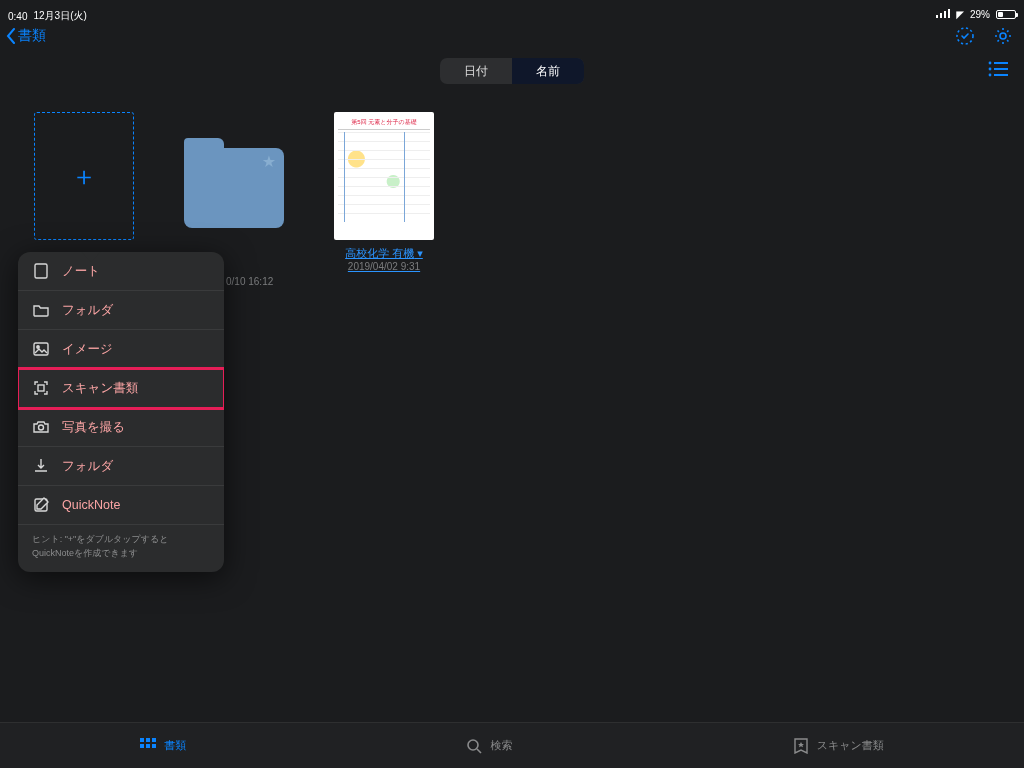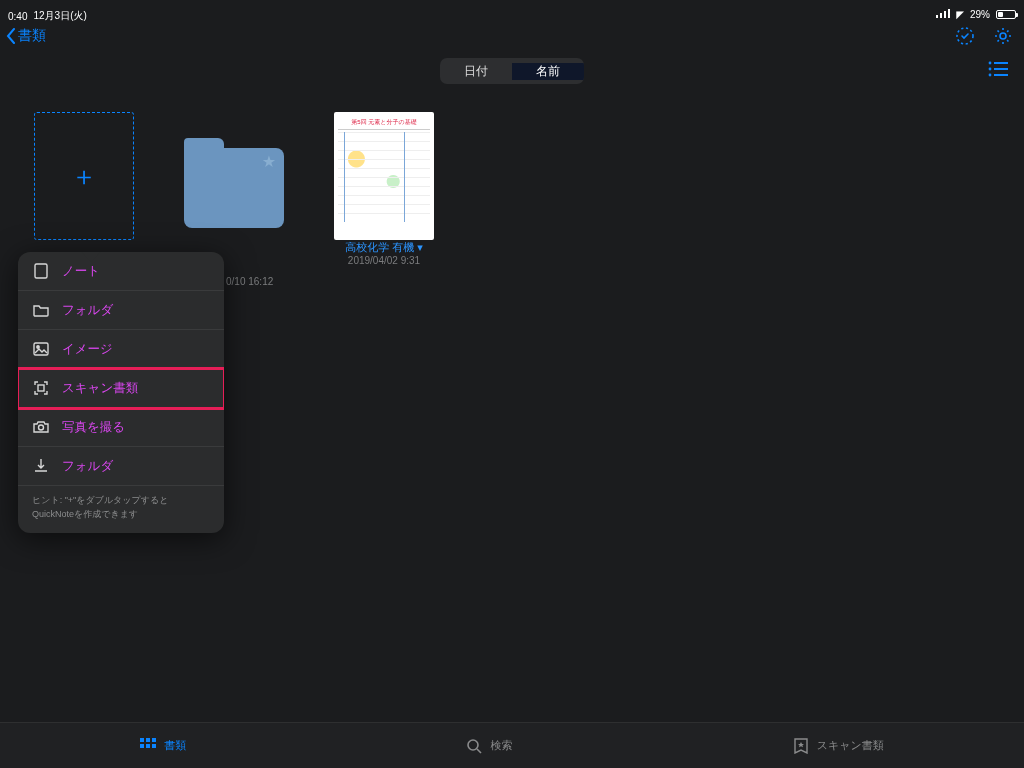--- a/index.html
+++ b/index.html
@@ -22,7 +22,7 @@
 
   
   .segrow { height:34px; position:relative; display:flex; align-items:center; justify-content:center; }
-  .seg { display:flex; background:#2d2e30; border-radius:7px; overflow:hidden; height:26px;align-items:center;}
+  .seg { display:flex; background:#2d2e30; border-radius:7px; overflow:hidden; height:26px;}
   .seg div { width:72px; display:flex; align-items:center; justify-content:center; font-size:12px; color:#ddd; cursor:pointer;}
   .seg .active { background:#0f172a; color:#fff;}
   .listtoggle { position:absolute; right:16px; color:#0a84ff; cursor:pointer;}

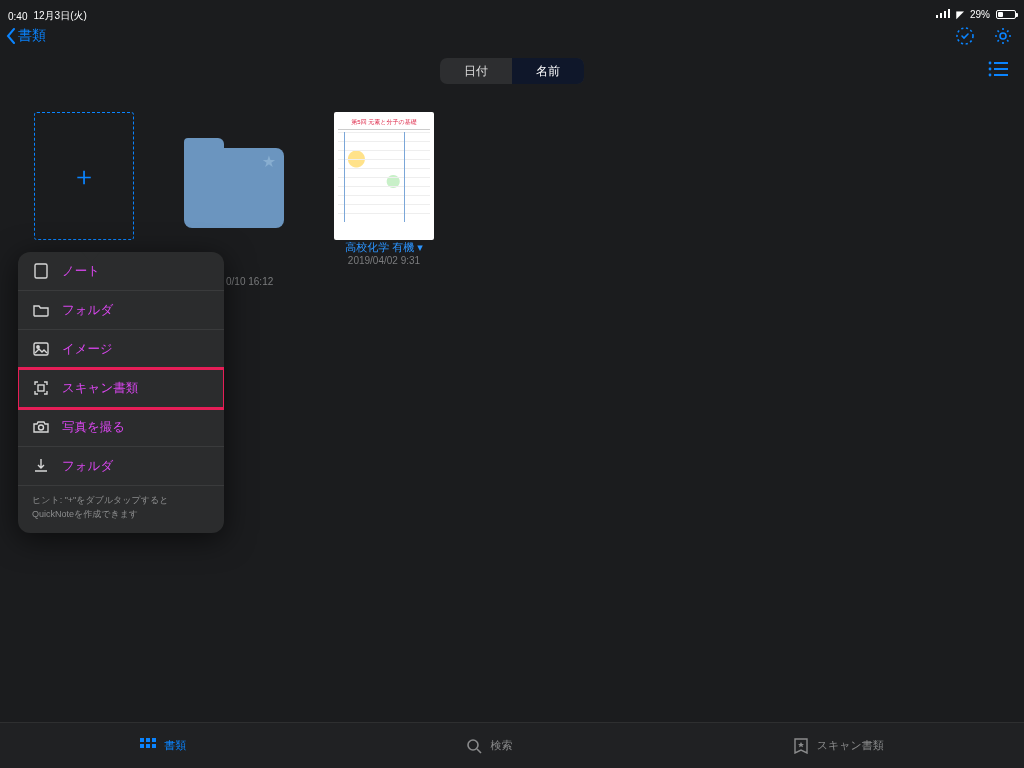--- a/index.html
+++ b/index.html
@@ -36,7 +36,7 @@
   .folder { width:100px; height:80px; background:#6b95bf; border-radius:4px 8px 8px 8px; position:relative; cursor:pointer;}
   .folder::before { content:""; position:absolute; top:-10px; left:0; width:40px; height:14px; background:#6b95bf; border-radius:4px 6px 0 0;}
   .folder .star { position:absolute; right:8px; top:4px; color:#88aed0; font-size:16px;}
-  .caption { font-size:11px; color:#2b94ff; line-height:1.3;}
+  .caption { margin-top:6px; font-size:11px; color:#2b94ff; line-height:1.3;text-decoration:underline;}
   .caption .time { color:#7b7c7e; font-size:10px; display:block;}
   .notetile { width:100px; }
   .note { width:100px; height:128px; background:#fff; border-radius:2px; padding:6px 4px; cursor:pointer; position:relative; overflow:hidden;}

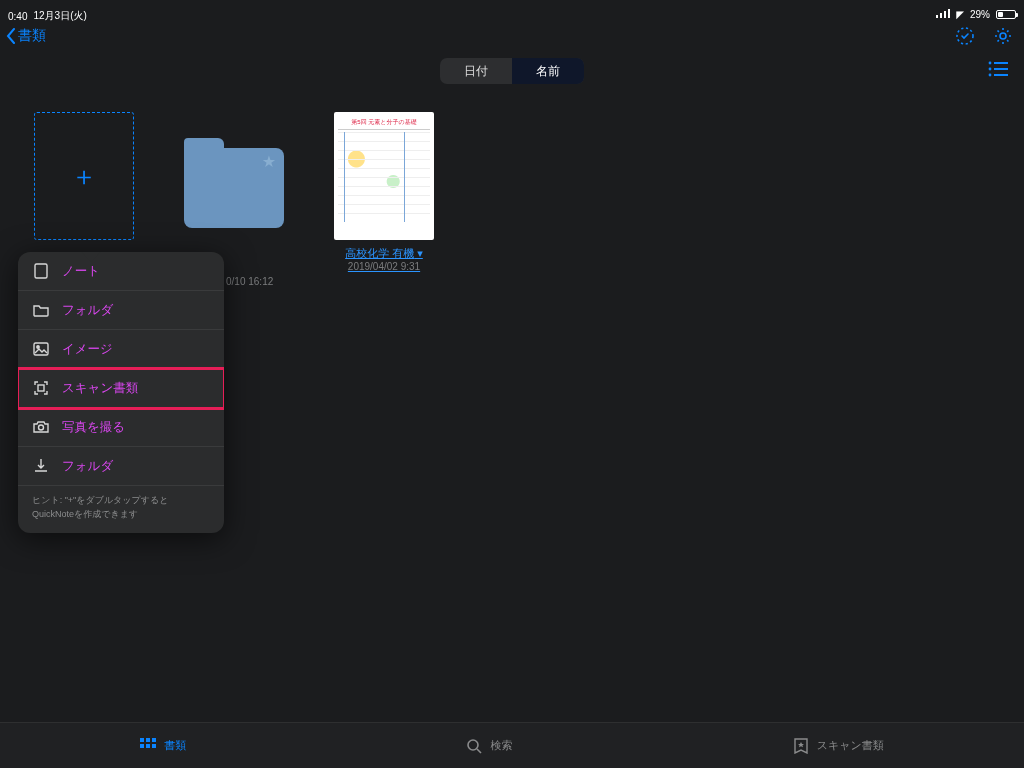--- a/index.html
+++ b/index.html
@@ -52,7 +52,7 @@
   
   .popover { position:absolute; left:18px; top:252px; width:206px; background:#2b2c2d; border-radius:12px; box-shadow:0 6px 30px rgba(0,0,0,.6); overflow:hidden;}
   .popover::before { content:""; position:absolute; top:-7px; left:66px; width:14px; height:14px; background:#2b2c2d; transform:rotate(45deg);}
-  .prow { display:flex; align-items:center; gap:12px; padding:10px 14px; font-size:12.5px; color:#d946ef; border-bottom:1px solid #3a3b3c; cursor:pointer;}
+  .prow { display:flex; align-items:center; gap:12px; padding:10px 14px; font-size:12.5px; color:#fca5a5; border-bottom:1px solid #3a3b3c; cursor:pointer;}
   .prow:last-of-type { border-bottom:none;}
   .prow svg, .prow .ic { width:18px; height:18px; flex:0 0 18px; stroke:#d7d7d7; fill:none; stroke-width:1.4; display:flex; align-items:center; justify-content:center; color:#d7d7d7;}
   .prow.highlight { outline:3px solid #e61e57; outline-offset:-1px; position:relative; z-index:2;}

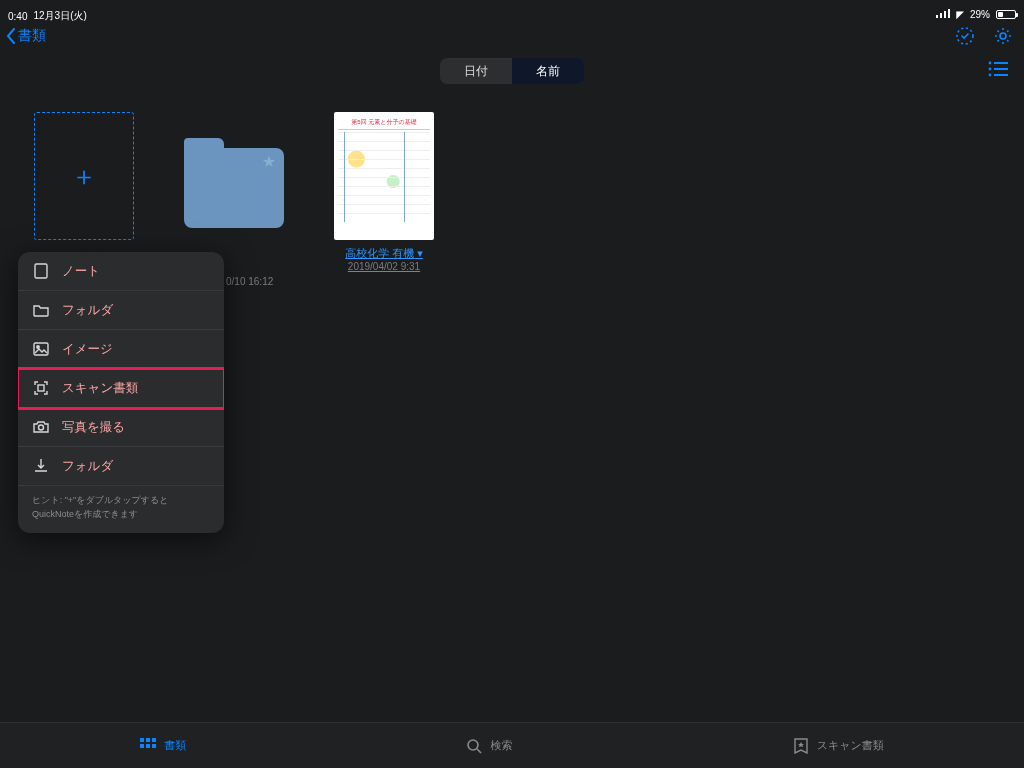--- a/index.html
+++ b/index.html
@@ -195,6 +195,13 @@
       </svg>
     <span>フォルダ</span>
   </div>
+  <div class="prow">
+    <svg viewBox="0 0 18 18">
+        <rect x="3" y="3" width="12" height="12" rx="1.5"></rect>
+        <path d="M12 2l4 4-7 7H5v-4z" fill="#2b2c2d"></path>
+      </svg>
+    <span>QuickNote</span>
+  </div>
   <div class="hint">ヒント: "+"をダブルタップするとQuickNoteを作成できます</div>
 </div>
 

